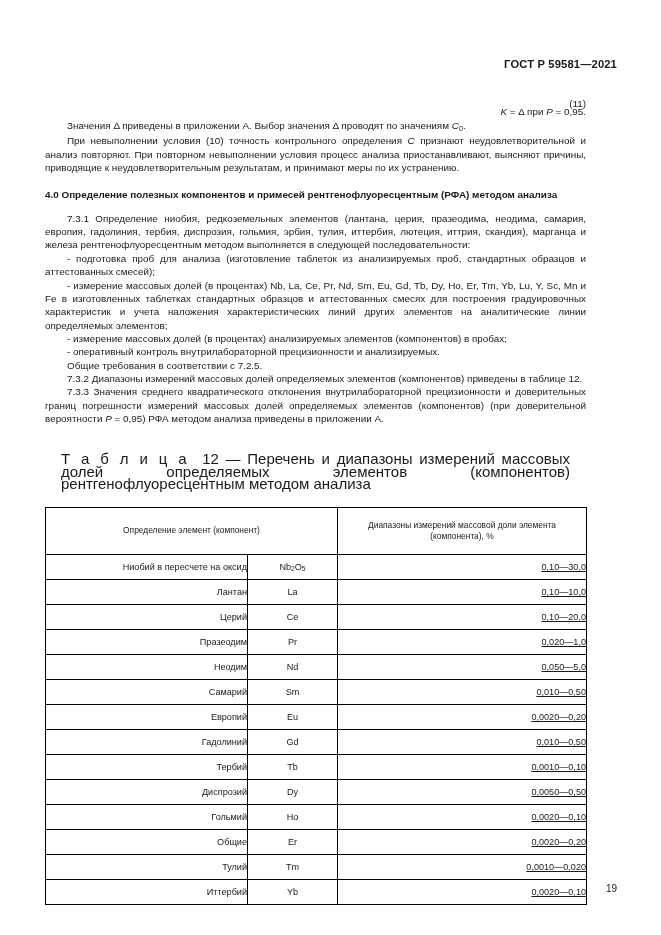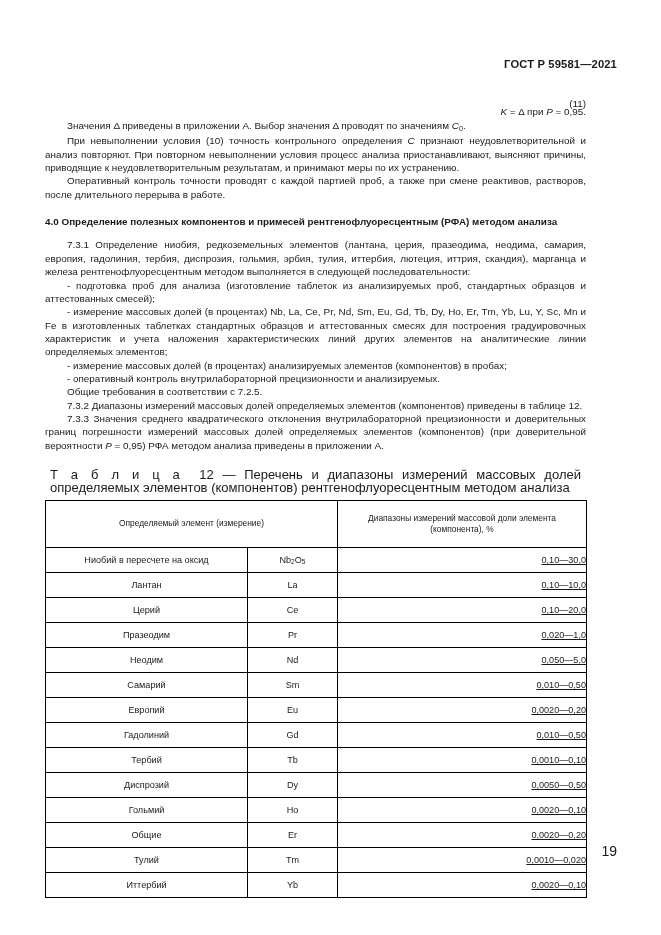--- a/index.html
+++ b/index.html
@@ -188,7 +188,6 @@
 
     <p class="tx ind">При невыполнении условия (10) точность контрольного определения <i>C</i> признают неудовлетворительной и анализ повторяют. При повторном невыполнении условия процесс анализа приостанавливают, выясняют причины, приводящие к неудовлетворительным результатам, и принимают меры по их устранению.</p>
 
-    <p class="tx ind">Оперативный контроль точности проводят с каждой партией проб, а также при смене реактивов, растворов, после длительного перерыва в работе.</p>
 
     <div class="spacer-14"></div>
 

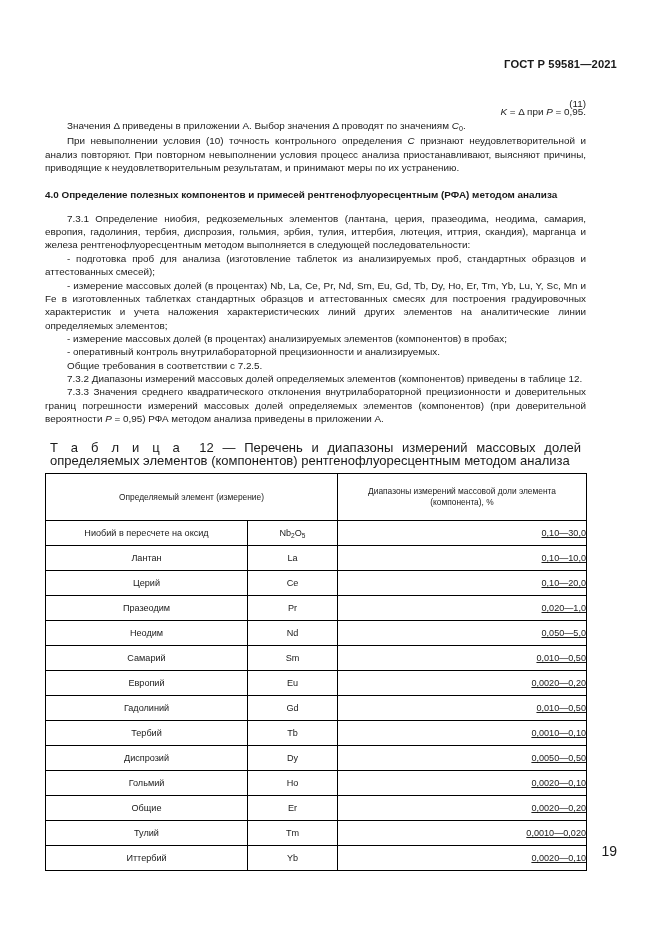--- a/index.html
+++ b/index.html
@@ -98,8 +98,8 @@
 
   
   .tbl-caption {
-    margin: 5px;
-    font-size: 13px;
+    margin: 16px;
+    font-size: 15px;
     line-height: 12.6px;
     text-align: justify;
   }

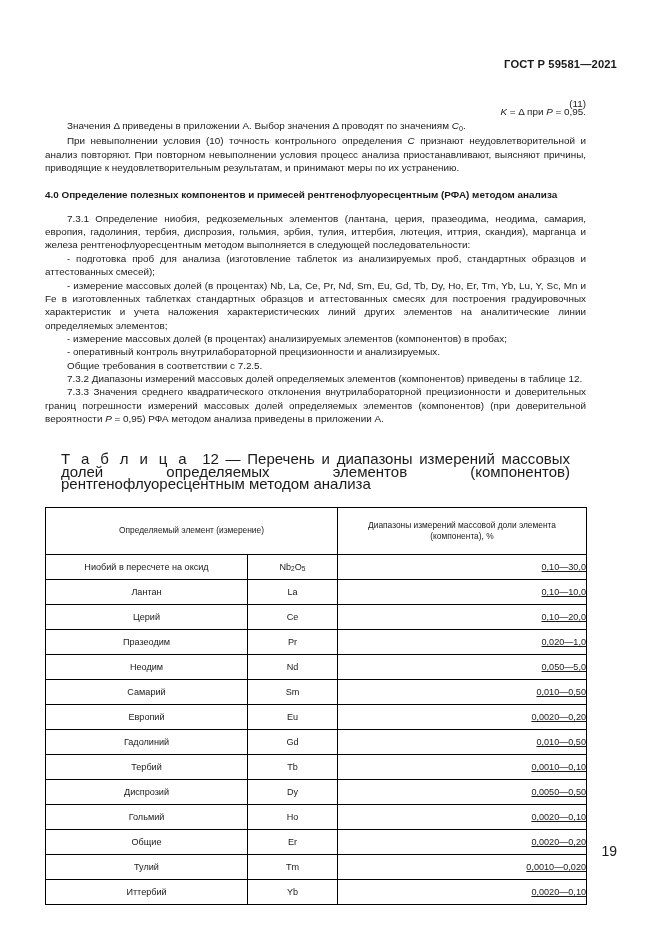--- a/index.html
+++ b/index.html
@@ -227,7 +227,7 @@
       </colgroup>
       <thead>
         <tr>
-          <th colspan="2">Определяемый элемент (измерение)</th>
+          <th colspan="2">Определение элемент (компонент)</th>
           <th>Диапазоны измерений массовой доли элемента (компонента), %</th>
         </tr>
       </thead>

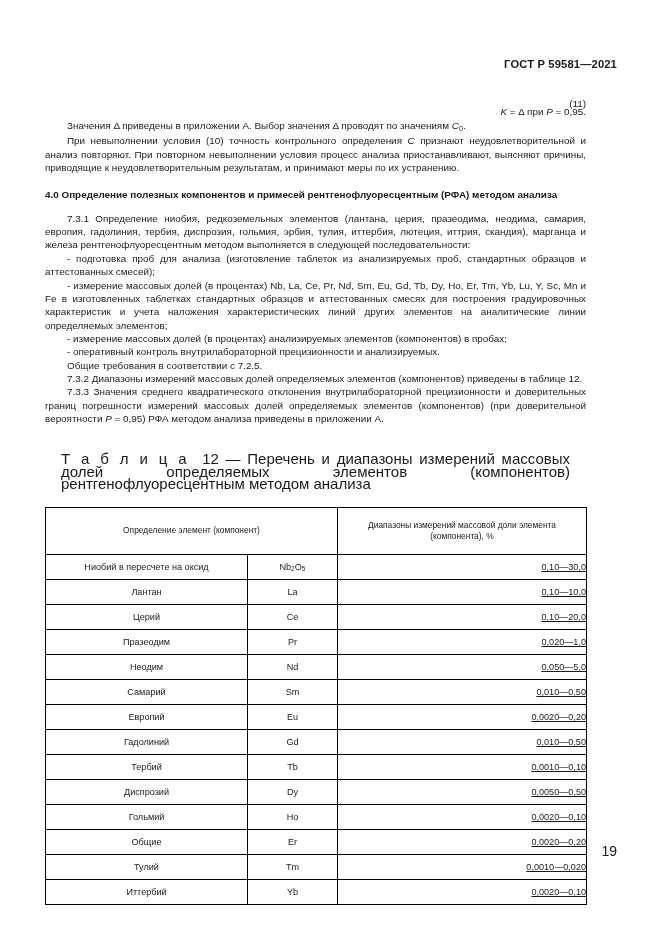--- a/index.html
+++ b/index.html
@@ -134,7 +134,7 @@
     line-height: 12px;
   }
   td.c-name {
-    text-align: center;
+    text-align: right;
     padding-left: 9px;
   }
   td.c-sym {

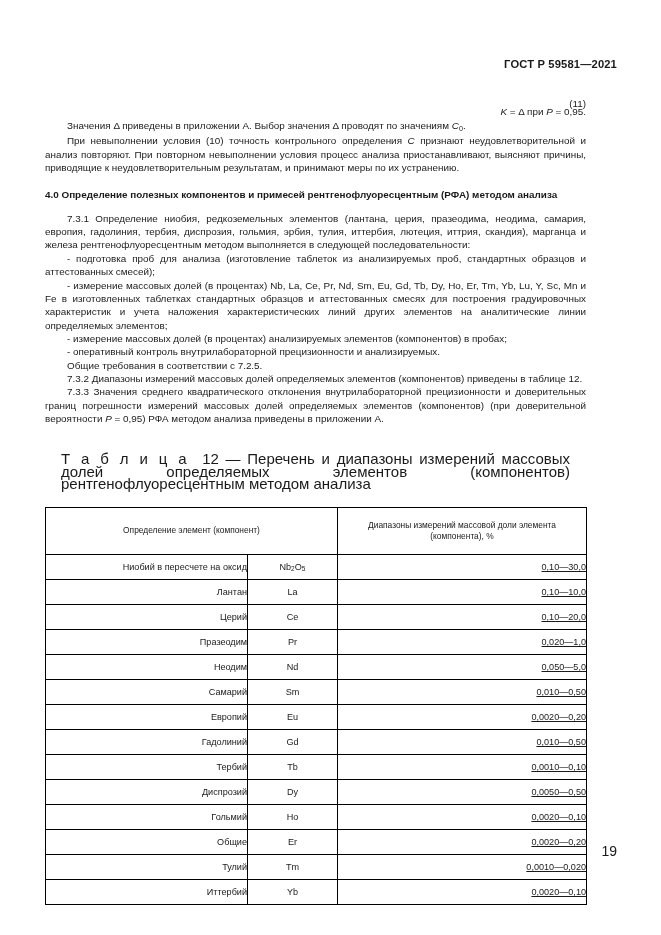--- a/index.html
+++ b/index.html
@@ -160,8 +160,8 @@
   .folio {
     position: absolute;
     right: 44px;
-    top: 843px;
-    font-size: 14px;
+    top: 883px;
+    font-size: 10px;
   }
 </style>
 </head>

